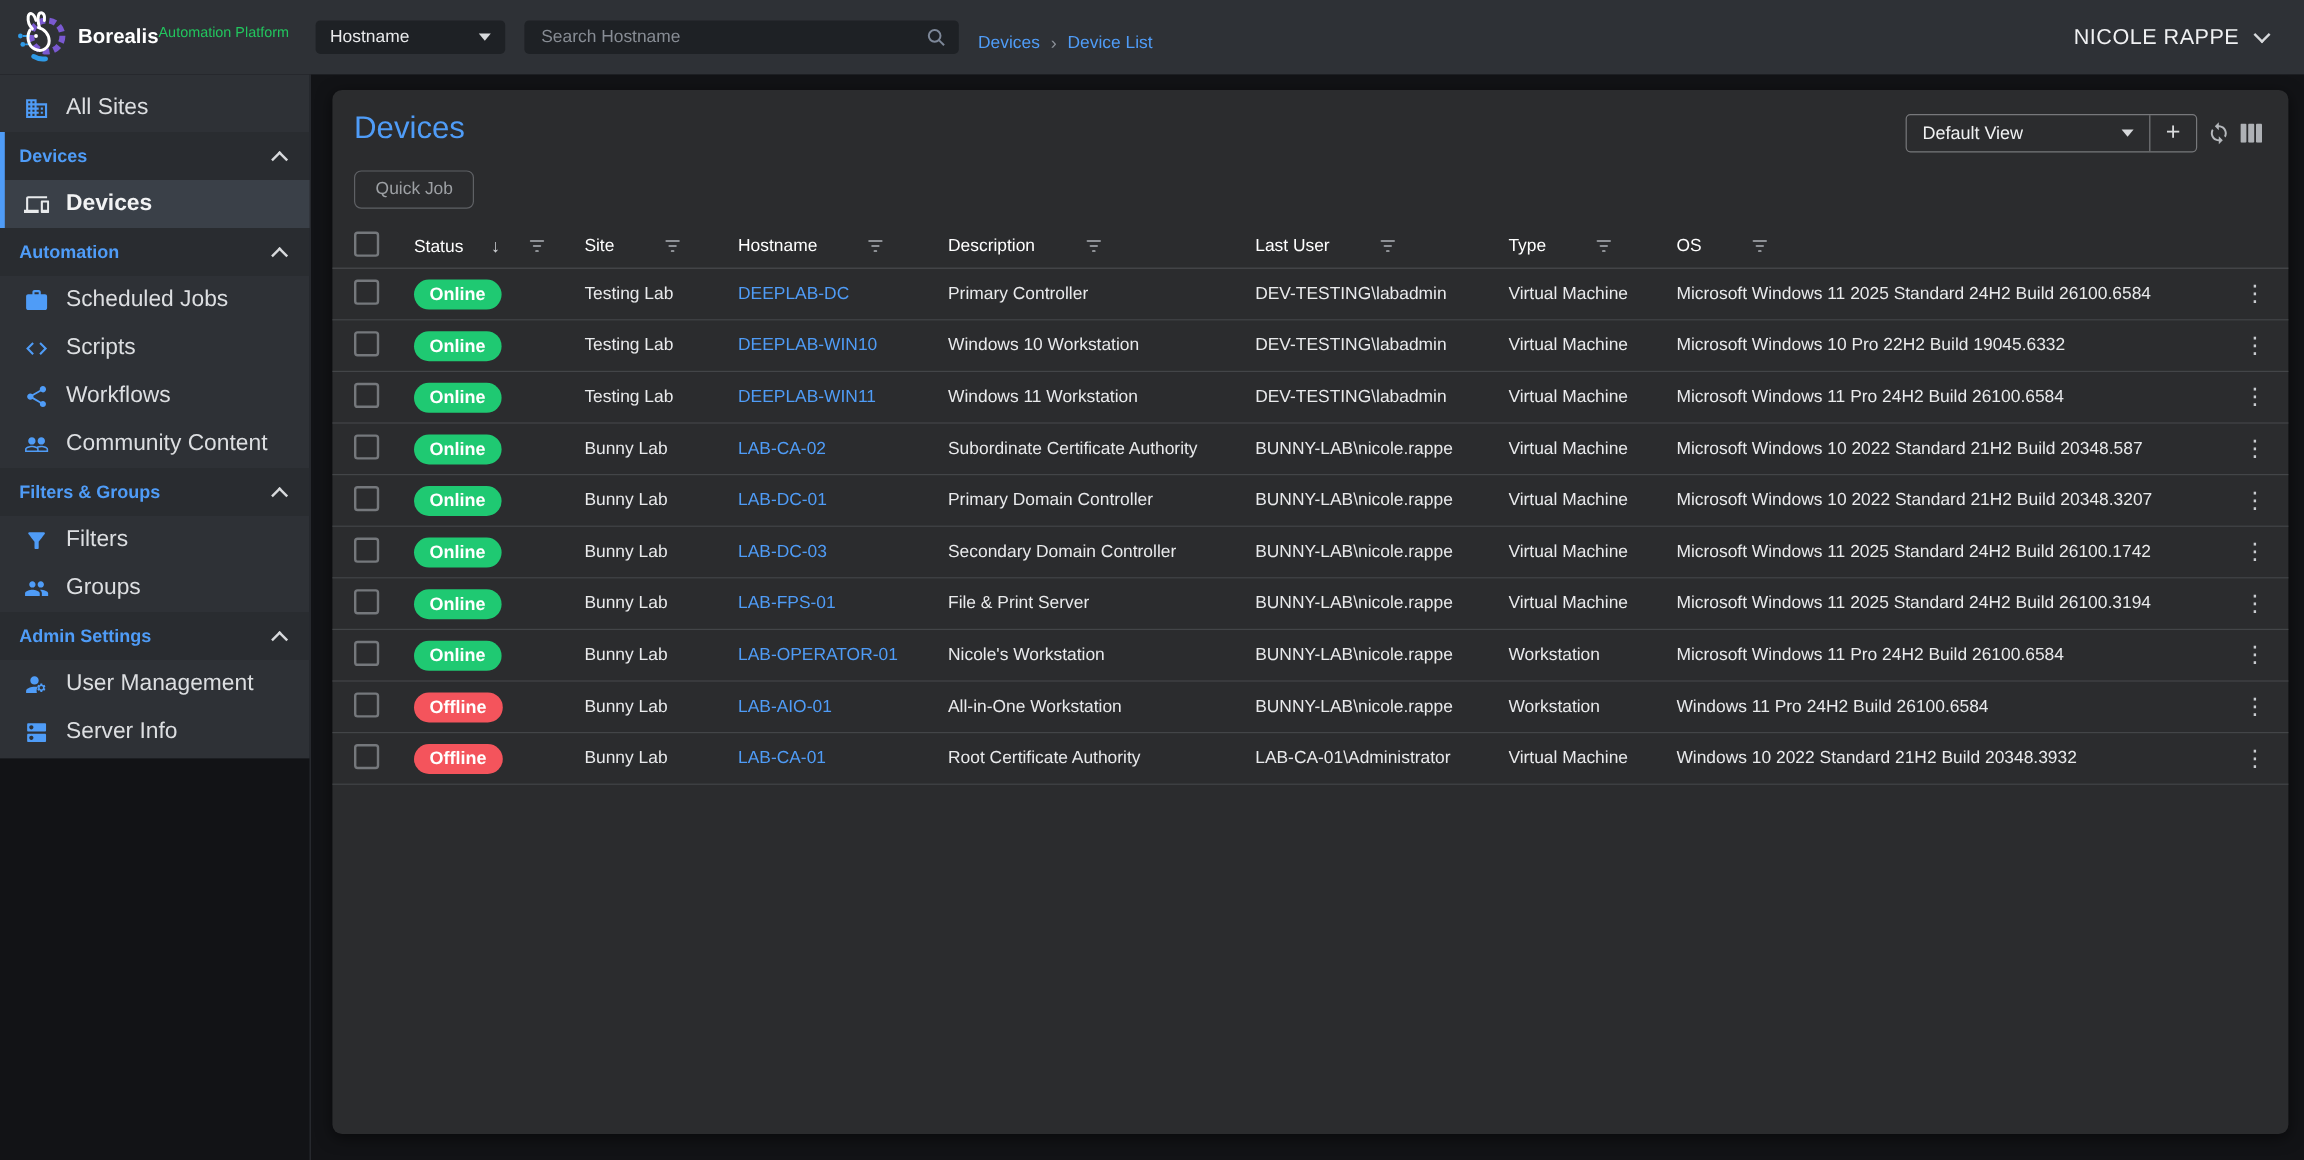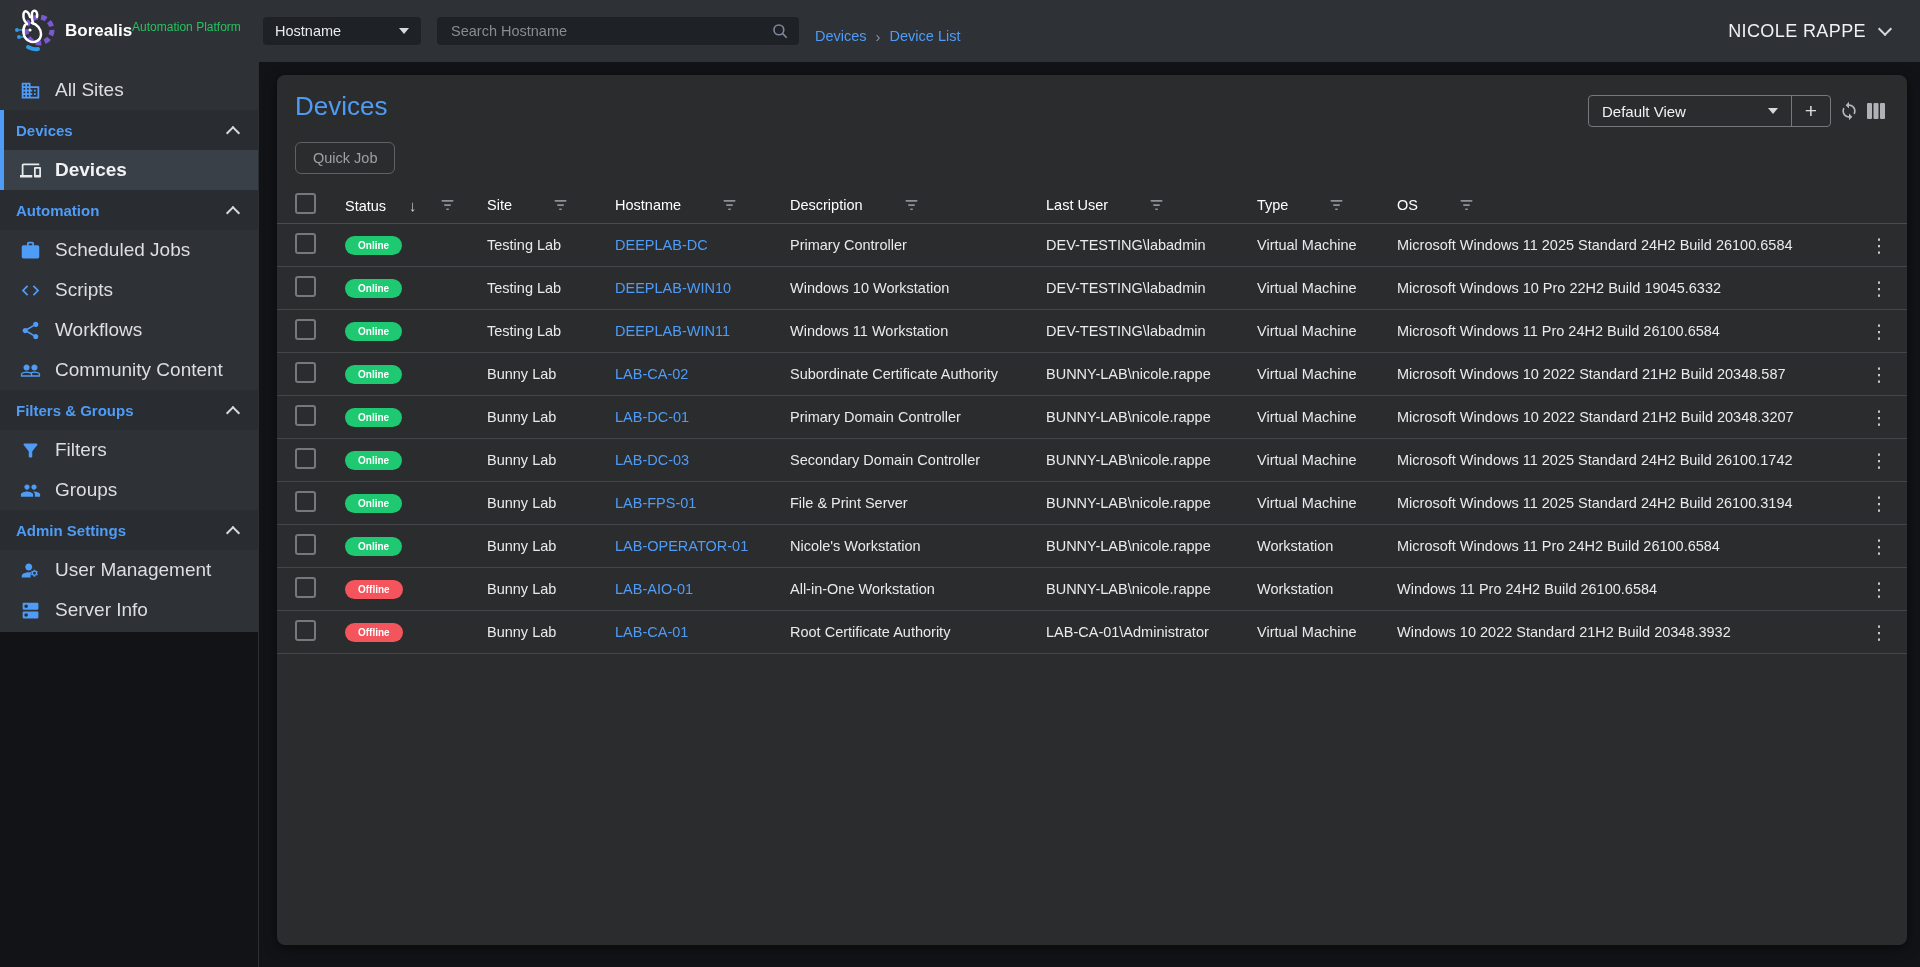--- a/index.html
+++ b/index.html
@@ -78,7 +78,7 @@
   .filter-icon{display:flex}
   .tr{height:43px;border-bottom:1px solid #434548;font-size:14.5px;color:#e9eaec}
   .checkbox{width:17px;height:17px;border:2px solid #75787c;border-radius:3px;display:inline-block;cursor:pointer}
-  .badge{display:inline-block;padding:4px 13px;border-radius:13px;font-size:10px;font-weight:bold;color:#fff}
+  .badge{display:inline-block;padding:4px 13px;border-radius:13px;font-size:15px;font-weight:bold;color:#fff}
   .badge.online{background:#1fc972}
   .badge.offline{background:#f4545c}
   .hostlink{color:#4f9cf7;cursor:pointer;text-decoration:none}

